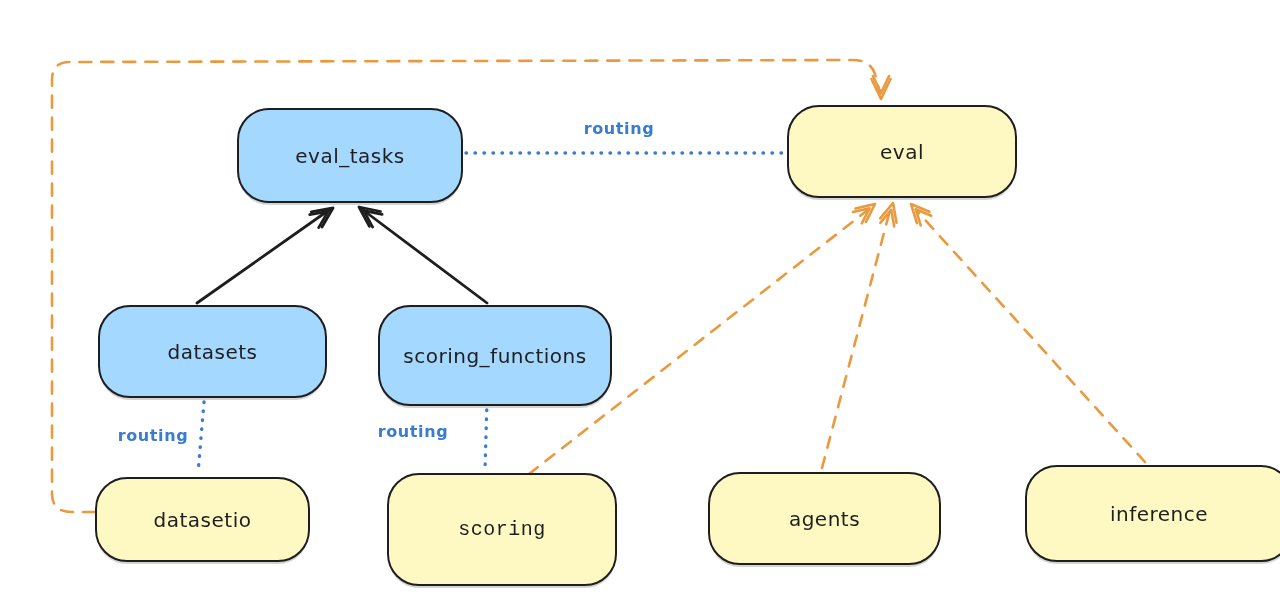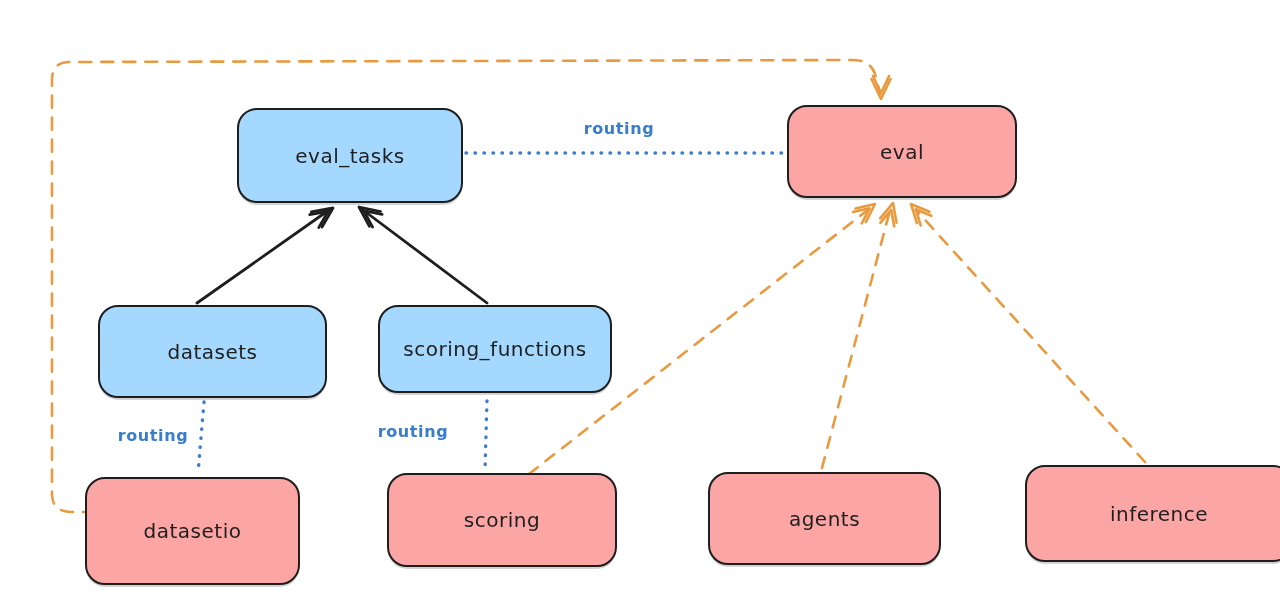--- a/index.html
+++ b/index.html
@@ -14,7 +14,7 @@
   .node{
     position:absolute;
     border:2.6px solid #1e1e1e;
-    border-radius:20px;
+    border-radius:32px;
     display:flex;align-items:center;justify-content:center;
     z-index:1;
     box-shadow:0 3px 0 -1px rgba(130,130,130,0.35);

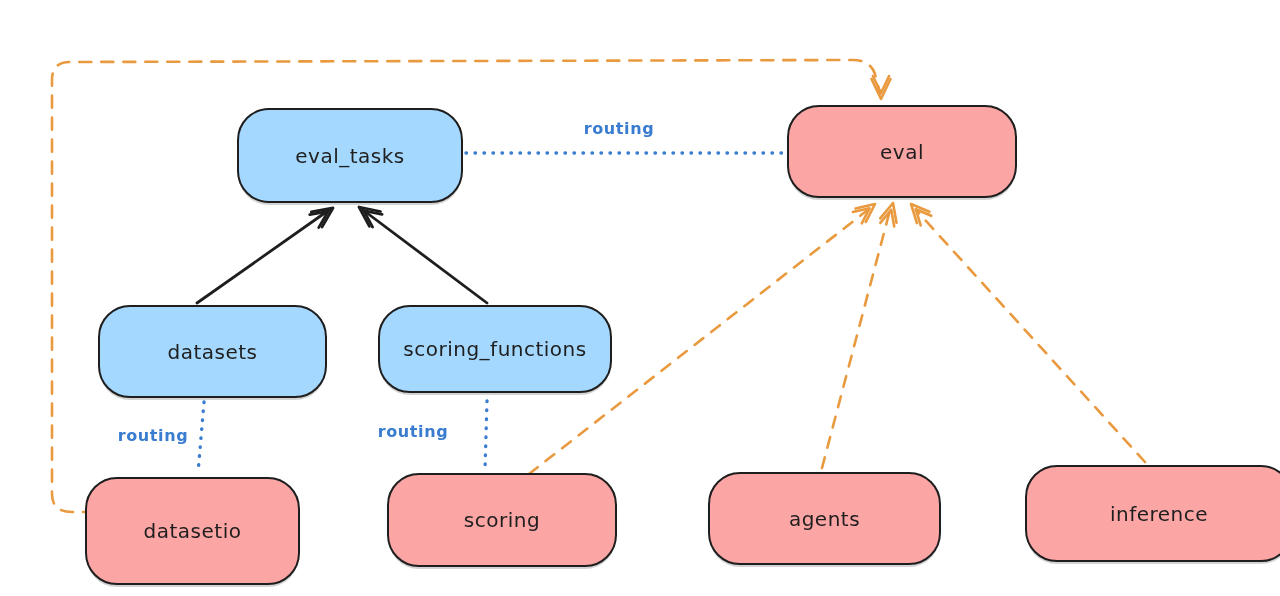--- a/index.html
+++ b/index.html
@@ -21,7 +21,7 @@
     box-sizing:border-box;
   }
   .node-blue{background:#a5d8ff;}
-  .node-green{background:#fca5a5;}
+  .node-green{background:#fef9c3;}
   .node-label{
     font-size:20px;
     color:#1e1e1e;

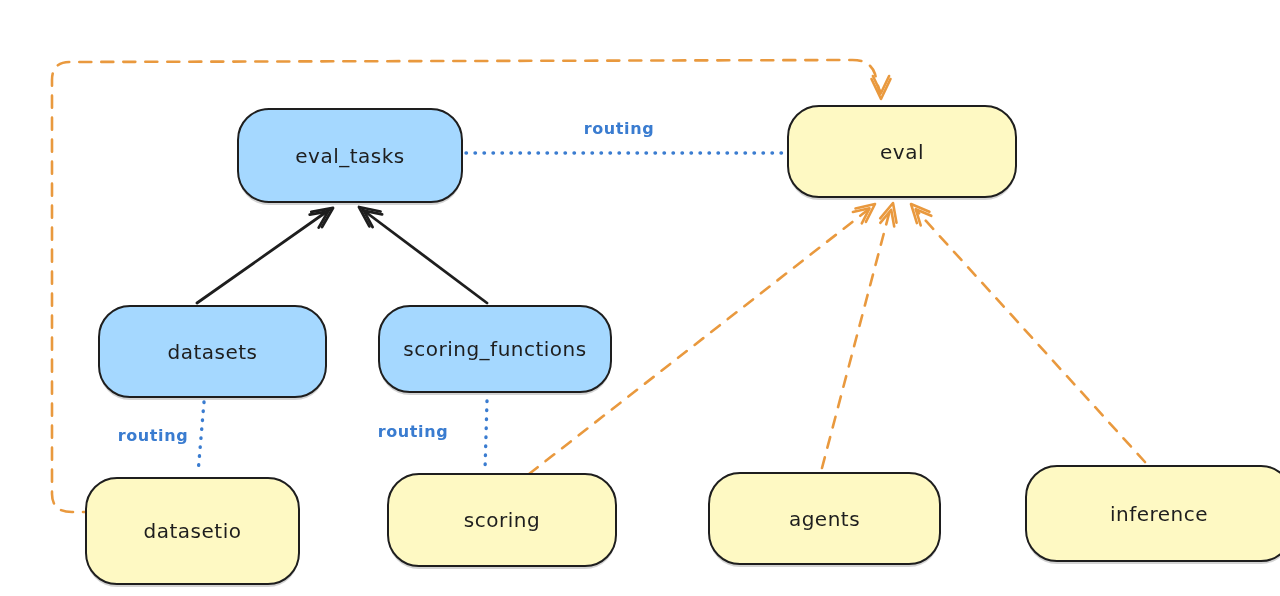--- a/index.html
+++ b/index.html
@@ -110,7 +110,7 @@
     <span class="node-label">datasets</span>
   </div>
 
-  <div class="node node-blue" style="left:378px;top:305px;width:234px;height:88px;">
+  <div class="node node-blue" style="left:378px;top:305px;width:234px;height:101px;">
     <span class="node-label">scoring_functions</span>
   </div>
 

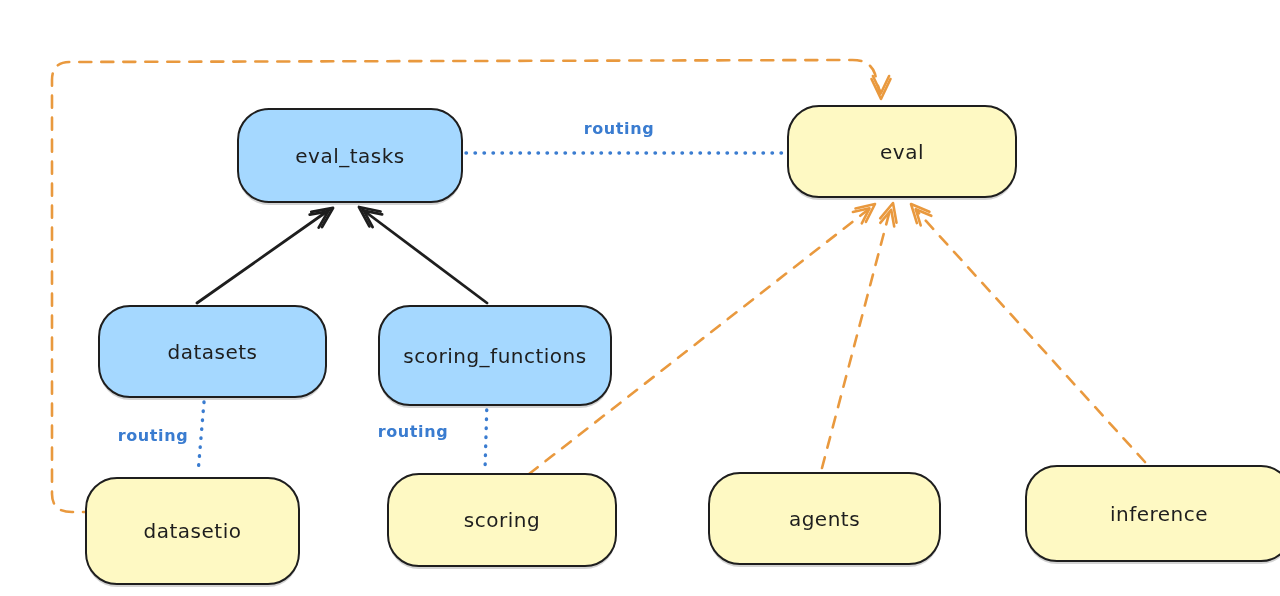--- a/index.html
+++ b/index.html
@@ -114,7 +114,7 @@
     <span class="node-label">scoring_functions</span>
   </div>
 
-  <div class="node node-green" style="left:85px;top:477px;width:215px;height:108px;">
+  <div class="node node-green" style="left:95px;top:477px;width:215px;height:85px;">
     <span class="node-label">datasetio</span>
   </div>
 

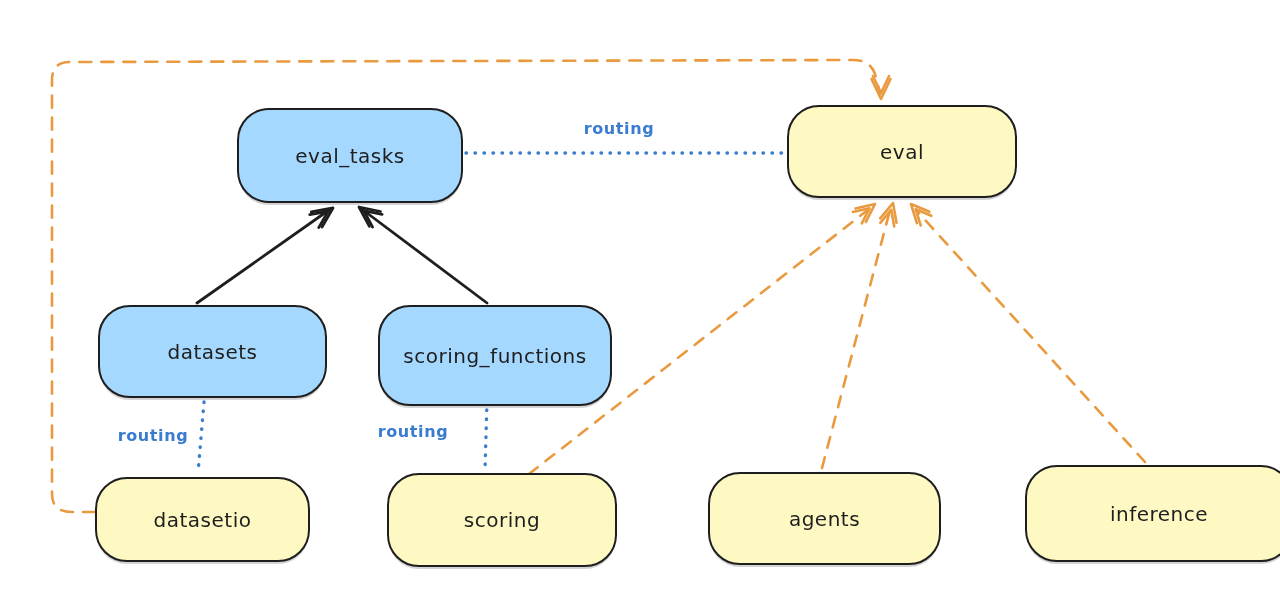--- a/index.html
+++ b/index.html
@@ -118,7 +118,7 @@
     <span class="node-label">datasetio</span>
   </div>
 
-  <div class="node node-green" style="left:387px;top:473px;width:230px;height:94px;">
+  <div class="node node-green" style="left:387px;top:473px;width:230px;height:113px;font-family:Liberation Mono, monospace;">
     <span class="node-label">scoring</span>
   </div>
 

